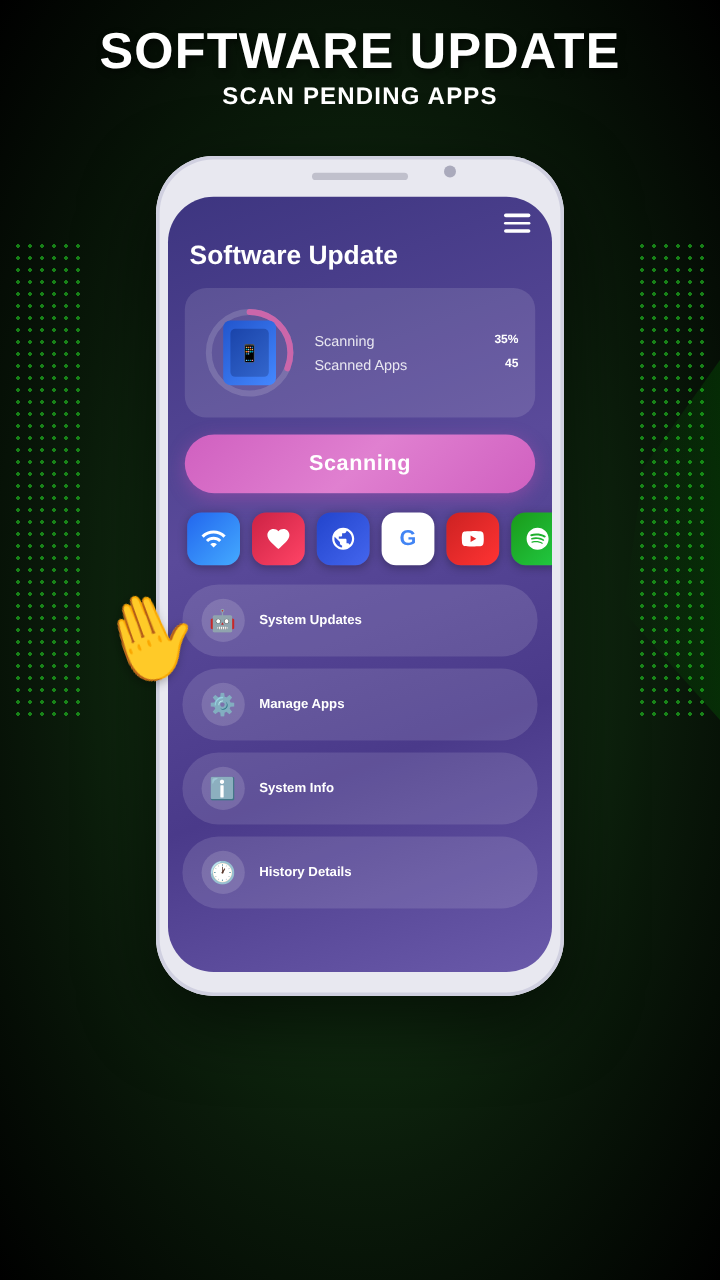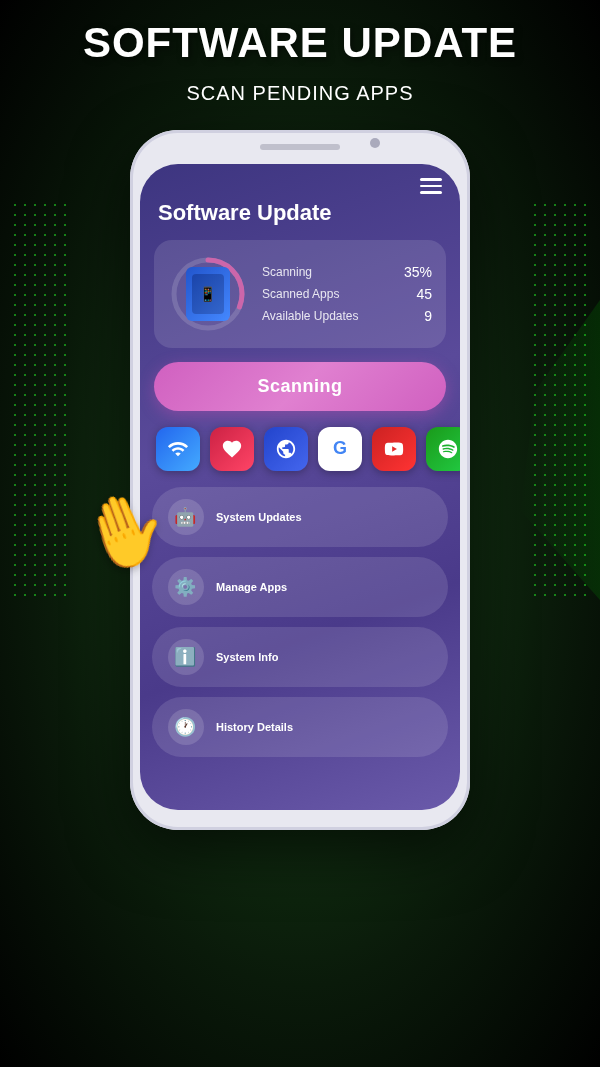--- a/index.html
+++ b/index.html
@@ -61,10 +61,10 @@
     }
     .header-subtitle {
       font-size: 20px;
-      font-weight: 400;
+      font-weight: 700;
       color: #ffffff;
       letter-spacing: 1px;
-      margin-top: 16px;
+      margin-top: 4px;
     }
 
     

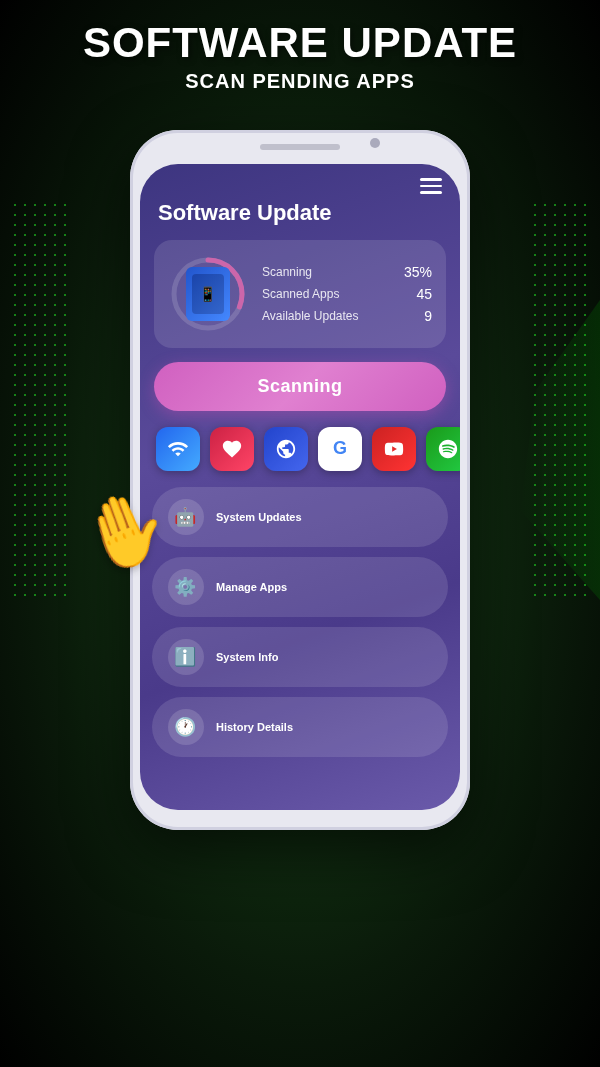--- a/index.html
+++ b/index.html
@@ -202,8 +202,8 @@
     }
     .scan-stat-value {
       color: white;
-      font-size: 14px;
-      font-weight: 400;
+      font-size: 10px;
+      font-weight: 700;
     }
 
     

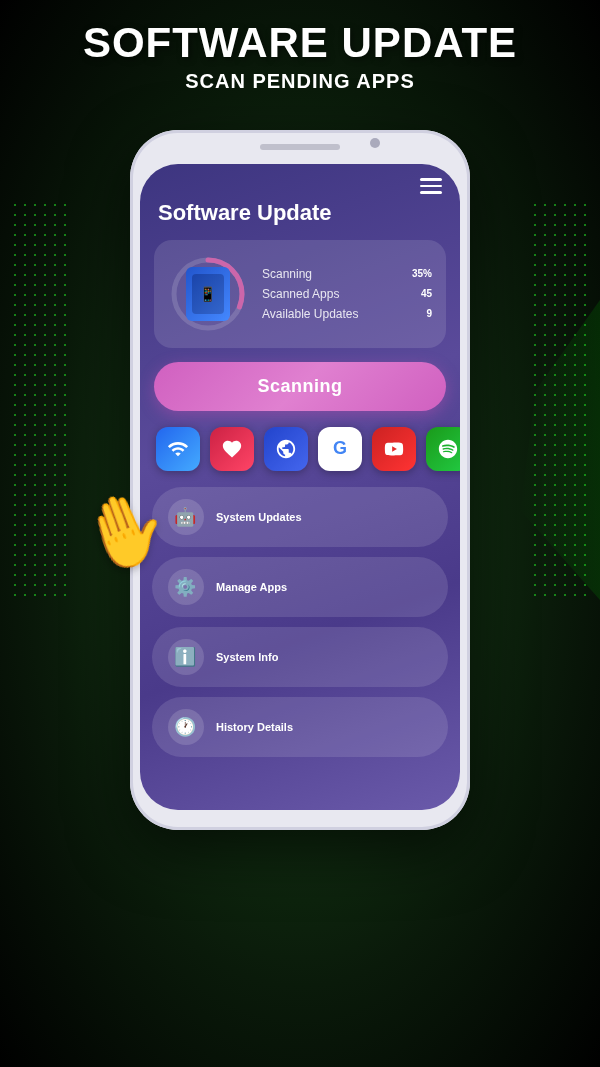--- a/index.html
+++ b/index.html
@@ -364,10 +364,6 @@
           <span class="scan-stat-label">Scanned Apps</span>
           <span class="scan-stat-value">45</span>
         </div>
-        <div class="scan-stat-row">
-          <span class="scan-stat-label">Available Updates</span>
-          <span class="scan-stat-value">9</span>
-        </div>
       </div>
     </div>
 

